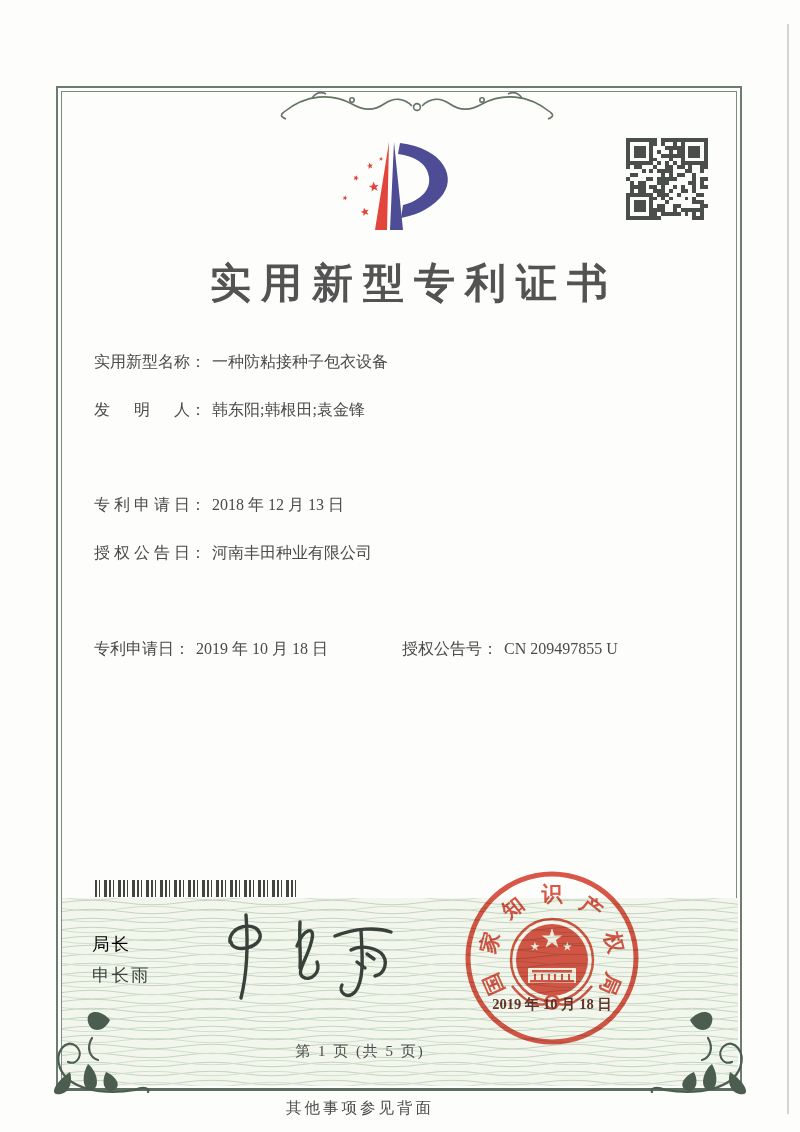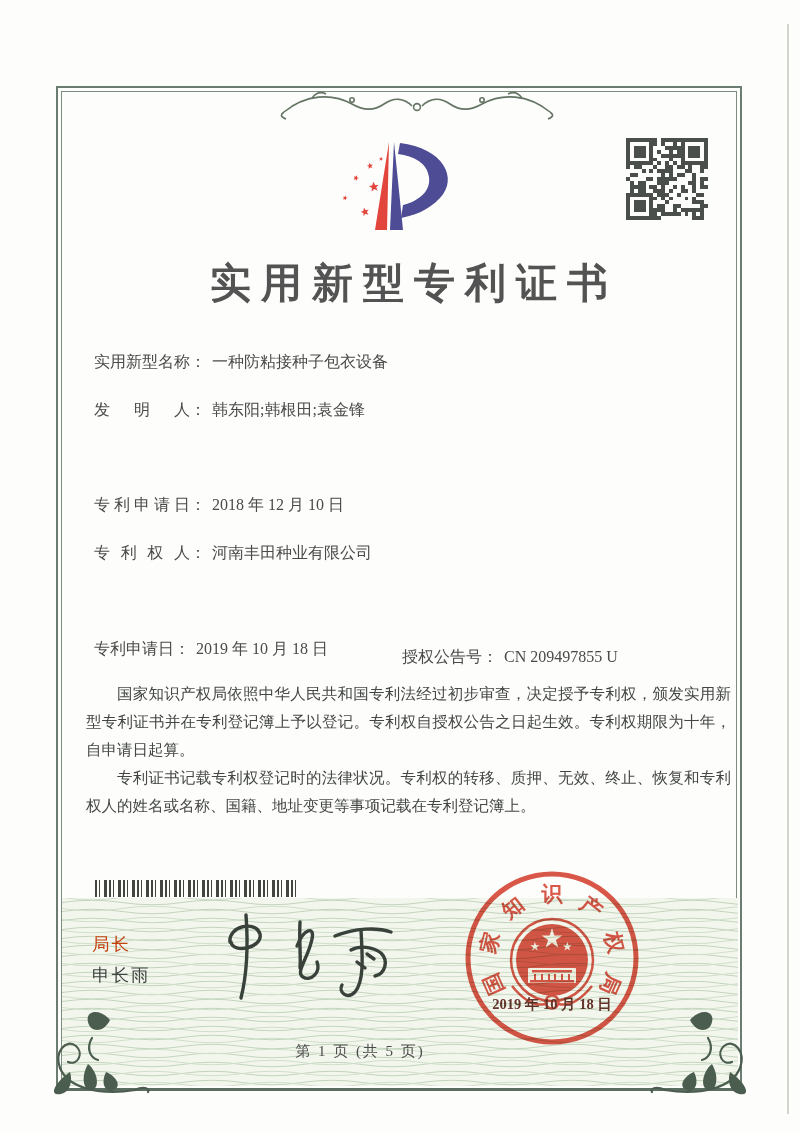--- a/index.html
+++ b/index.html
@@ -345,7 +345,7 @@
     <span class="flabel">发明人</span><span>：</span><span class="fvalue">韩东阳;韩根田;袁金锋</span>
   </div>
   <div class="field-row r4">
-    <span class="flabel">专利申请日</span><span>：</span><span class="fvalue">2018 年 12 月 10 日</span>
+    <span class="flabel">专利申请日</span><span>：</span><span class="fvalue">2018 年 12 月 13 日</span>
   </div>
   <div class="field-row r5">
     <span class="flabel">专利权人</span><span>：</span><span class="fvalue">河南丰田种业有限公司</span>

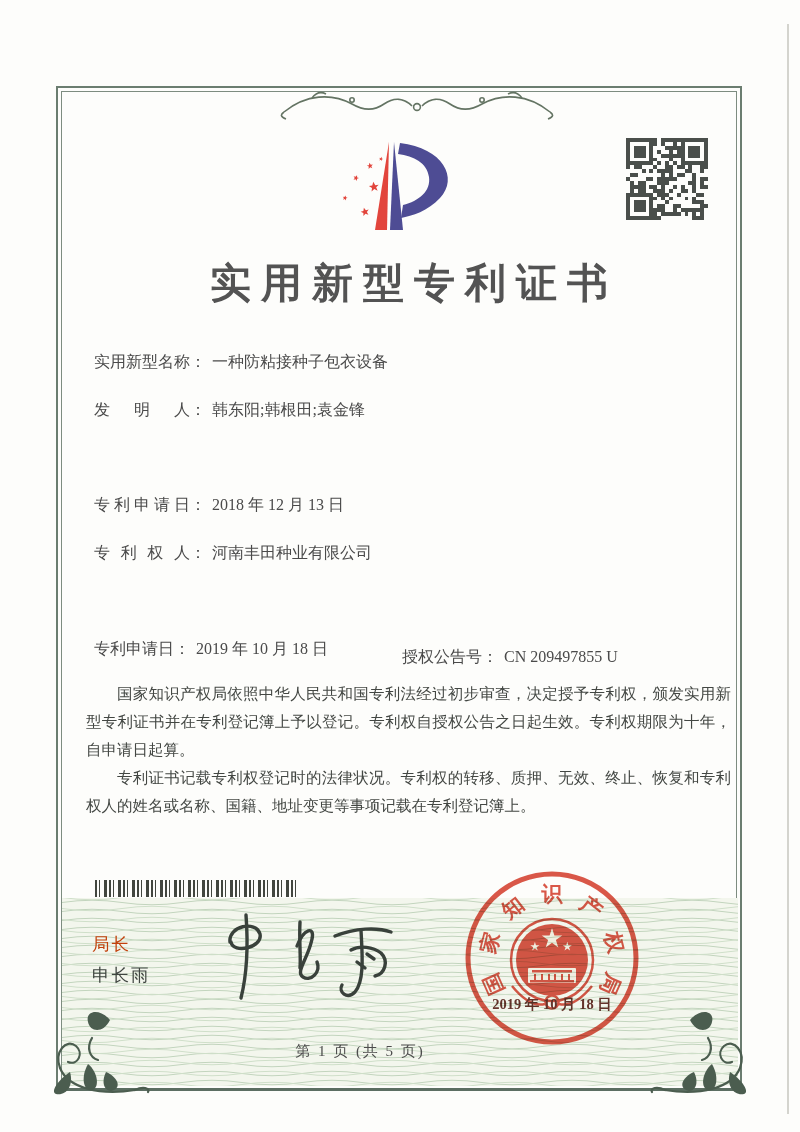--- a/index.html
+++ b/index.html
@@ -348,7 +348,7 @@
     <span class="flabel">专利申请日</span><span>：</span><span class="fvalue">2018 年 12 月 13 日</span>
   </div>
   <div class="field-row r5">
-    <span class="flabel">专利权人</span><span>：</span><span class="fvalue">河南丰田种业有限公司</span>
+    <span class="flabel">授权公告日</span><span>：</span><span class="fvalue">河南丰田种业有限公司</span>
   </div>
 
   <div class="grant-row">

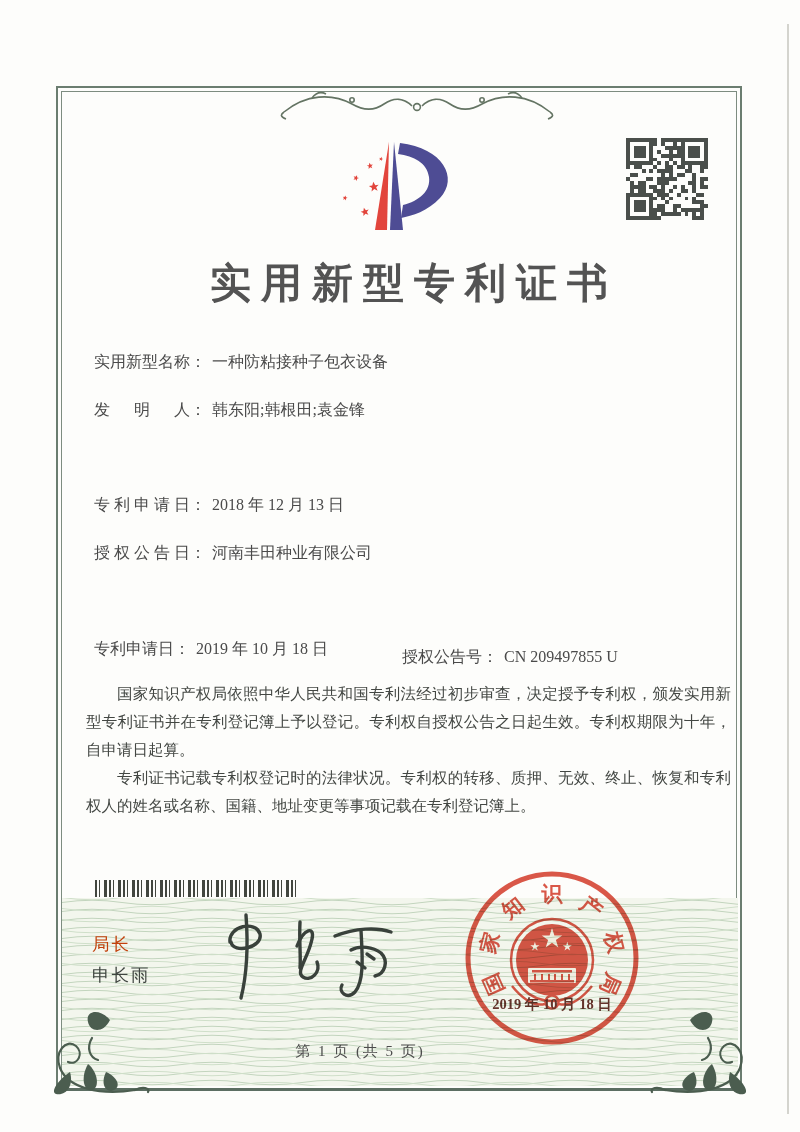--- a/index.html
+++ b/index.html
@@ -26,7 +26,7 @@
   .fvalue{margin-left:6px;}
   .r1{top:352px}.r2{top:400px}.r3{top:447px}.r4{top:495px}.r5{top:543px}.r6{top:591px}
   .grant-row{position:absolute;left:94px;top:639px;font-size:16px;color:#4a4a4a;white-space:nowrap;}
-  .grant-right{position:absolute;left:308px;top:0;margin-top:8px;}
+  .grant-right{position:absolute;left:308px;top:0;}
   
   .body-text{position:absolute;left:86px;top:680px;width:645px;font-size:15.5px;
              line-height:1.8;color:#434743;text-align:justify;}

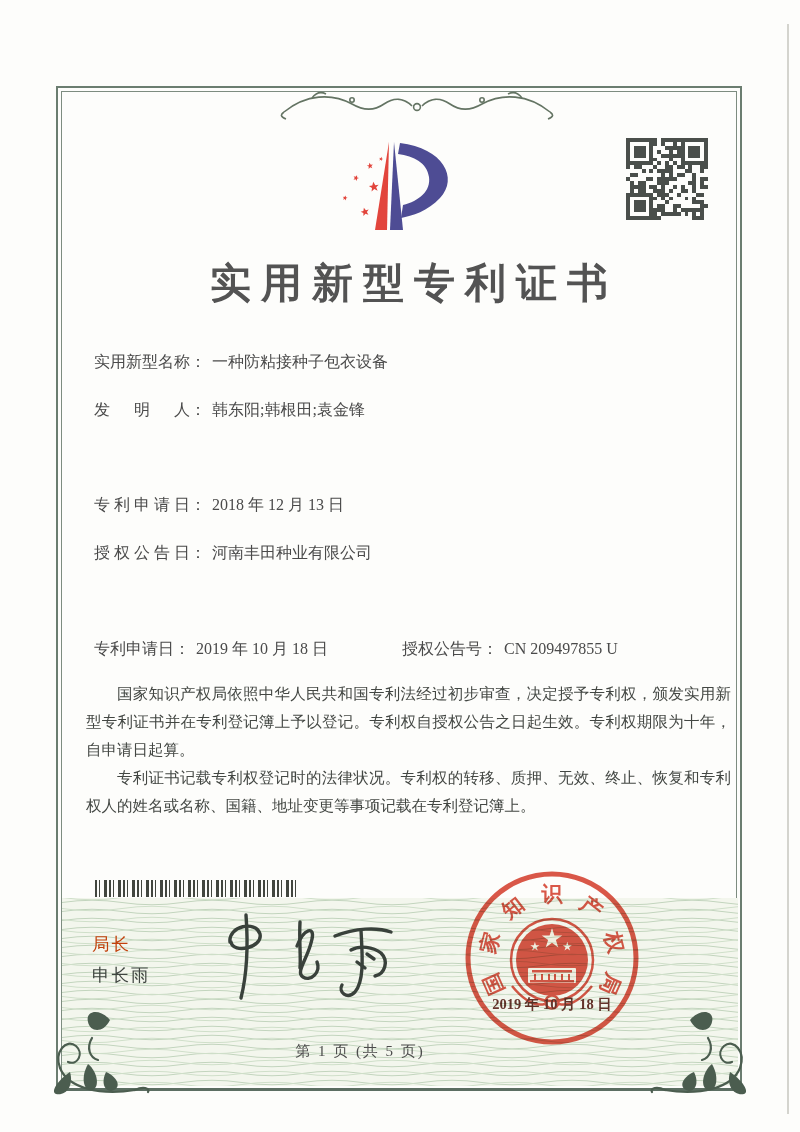--- a/index.html
+++ b/index.html
@@ -358,10 +358,6 @@
     </span>
   </div>
 
-  <div class="body-text">
-    <p>国家知识产权局依照中华人民共和国专利法经过初步审查，决定授予专利权，颁发实用新型专利证书并在专利登记簿上予以登记。专利权自授权公告之日起生效。专利权期限为十年，自申请日起算。</p>
-    <p>专利证书记载专利权登记时的法律状况。专利权的转移、质押、无效、终止、恢复和专利权人的姓名或名称、国籍、地址变更等事项记载在专利登记簿上。</p>
-  </div>
 
   <div class="barcode"></div>
 

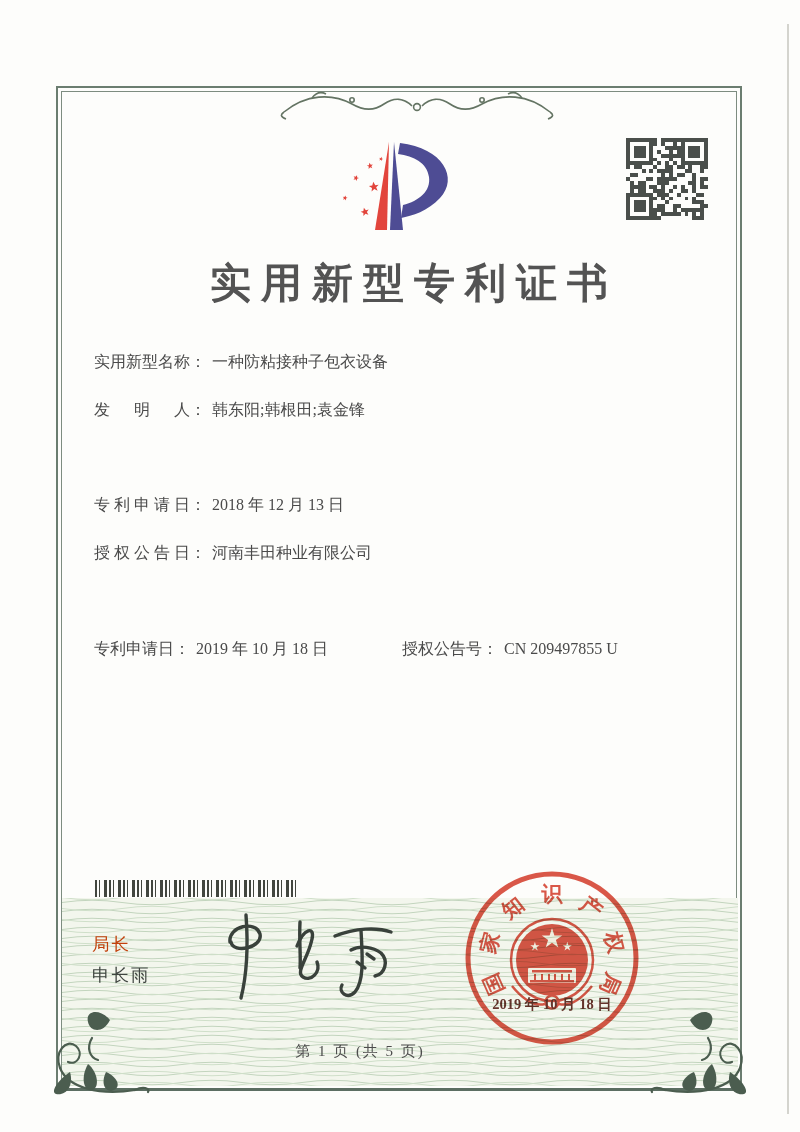--- a/index.html
+++ b/index.html
@@ -36,7 +36,7 @@
   .barcode{position:absolute;left:95px;top:880px;width:203px;height:17px;
            background:repeating-linear-gradient(90deg,#42463f 0 2px,transparent 2px 4px,
                       #42463f 4px 5px,transparent 5px 9px,#42463f 9px 12px,transparent 12px 14px);}
-  .director-title{position:absolute;left:92px;top:932px;font-size:17.5px;color:#c2410c;letter-spacing:2px;}
+  .director-title{position:absolute;left:92px;top:932px;font-size:17.5px;color:#000000;letter-spacing:2px;}
   .director-name{position:absolute;left:92px;top:963px;font-size:17.5px;color:#3f4540;letter-spacing:2px;}
   .signature{position:absolute;left:205px;top:912px;}
   

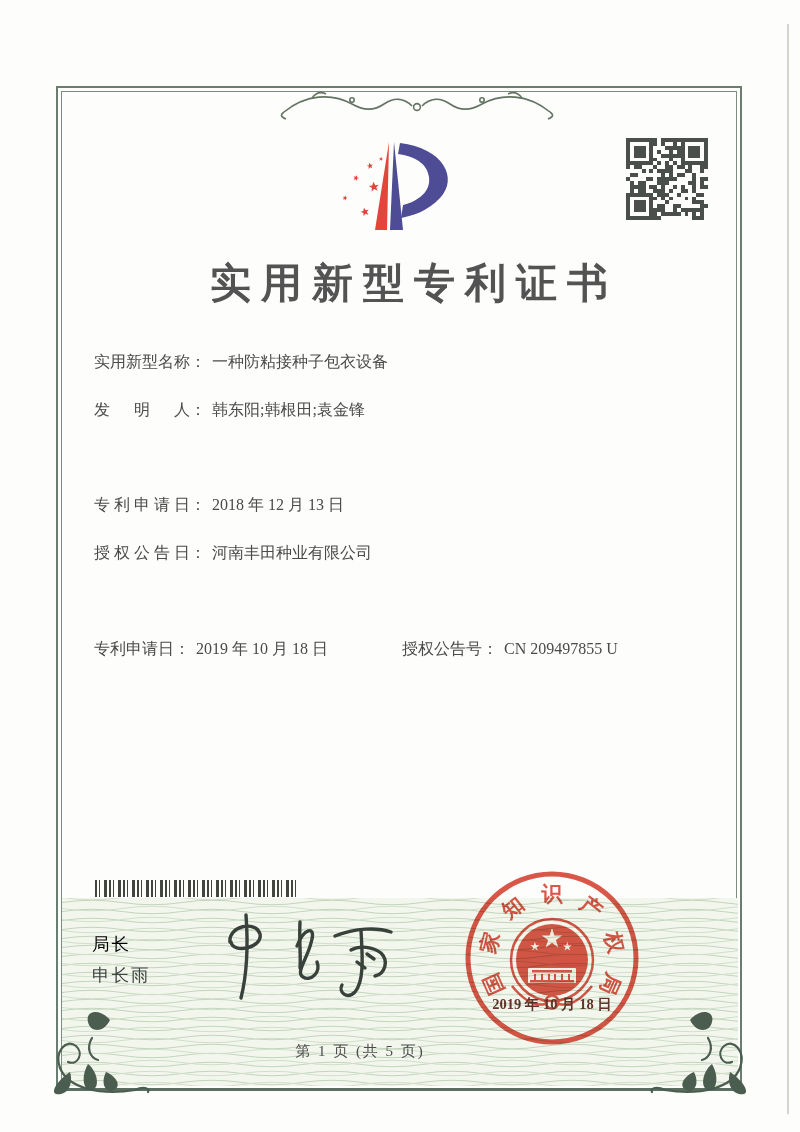--- a/index.html
+++ b/index.html
@@ -459,6 +459,7 @@
   </svg>
 
   <div class="page-info">第 1 页 (共 5 页)</div>
+  <div class="back-note">其他事项参见背面</div>
 
 </div>
 

